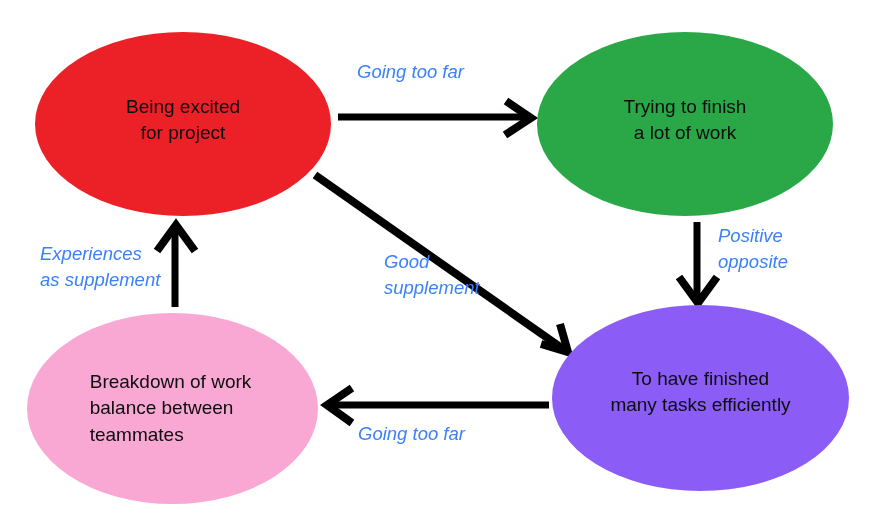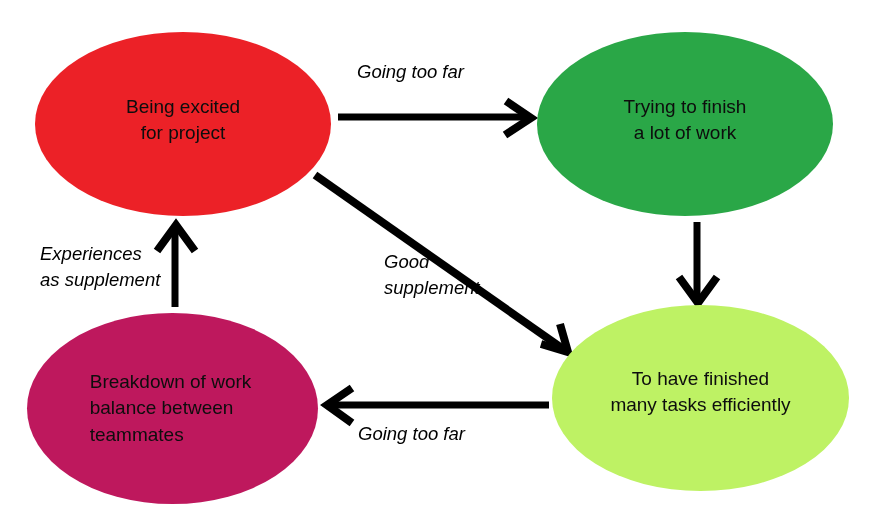--- a/index.html
+++ b/index.html
@@ -56,7 +56,7 @@
     font-style: italic;
     font-size: 18.5px;
     line-height: 1.42;
-    color: #000000;
+    color: #3b82f6;
     white-space: pre-line;
   }
   #label-going-too-far-top   { left: 357px; top: 59px;  }

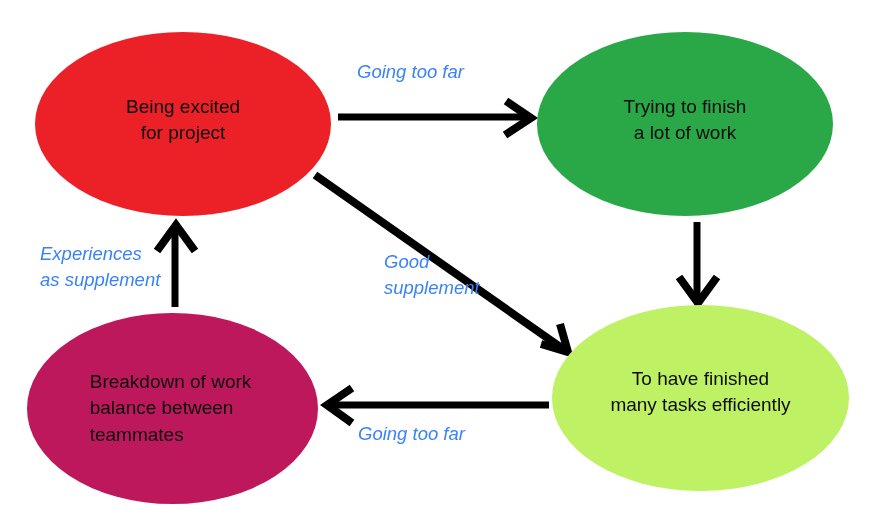--- a/index.html
+++ b/index.html
@@ -120,6 +120,8 @@
   </div>
 
   <div class="edge-label" id="label-going-too-far-top">Going too far</div>
+  <div class="edge-label" id="label-positive-opposite">Positive
+opposite</div>
   <div class="edge-label" id="label-good-supplement">Good
 supplement</div>
   <div class="edge-label" id="label-going-too-far-bottom">Going too far</div>

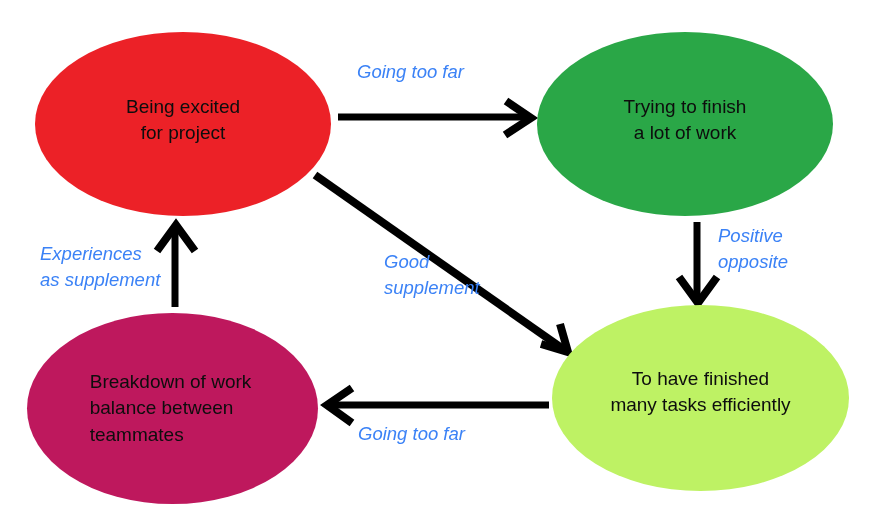--- a/index.html
+++ b/index.html
@@ -113,7 +113,7 @@
 many tasks efficiently</div>
   </div>
 
-  <div class="node" id="node-yellow" style="background: #be185d;">
+  <div class="node" id="node-yellow" style="background: #f9a8d4;">
     <div class="node-label">Breakdown of work
 balance between
 teammates</div>

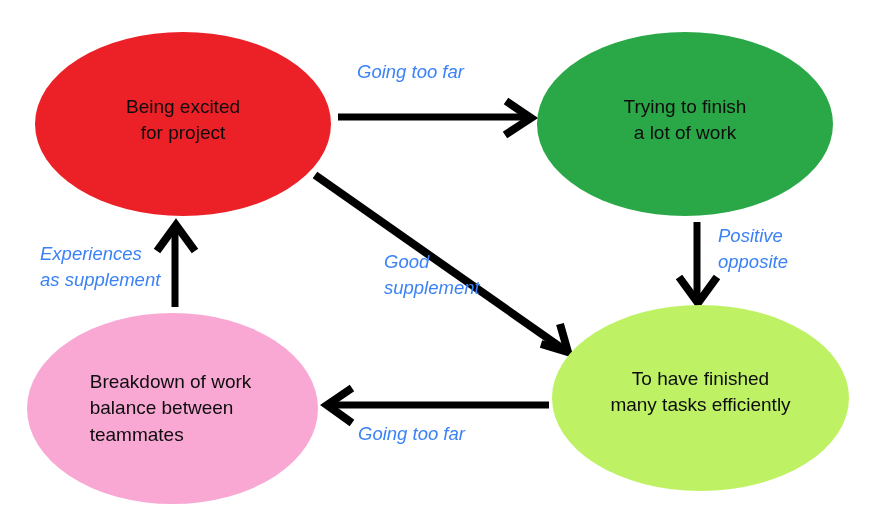--- a/index.html
+++ b/index.html
@@ -108,7 +108,7 @@
 for project</div>
   </div>
 
-  <div class="node" id="node-blue" style="background: #bef264;">
+  <div class="node" id="node-blue" style="background: #8b5cf6;">
     <div class="node-label">To have finished
 many tasks efficiently</div>
   </div>

